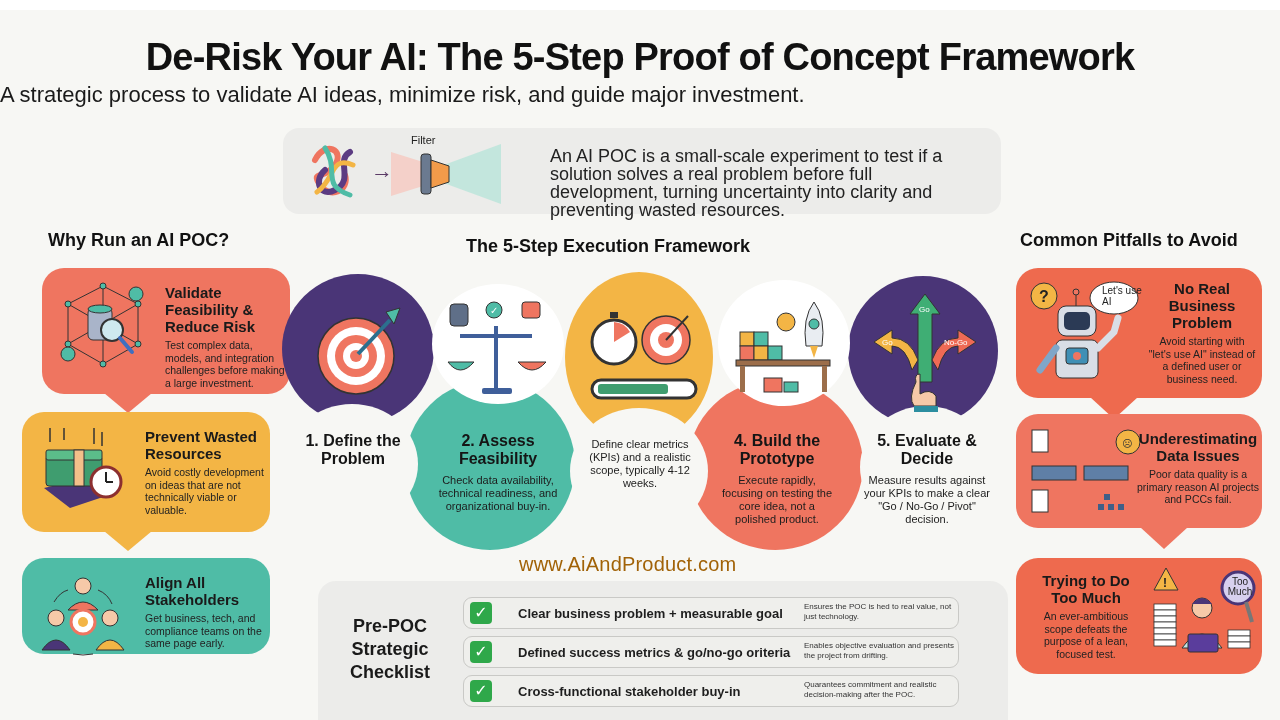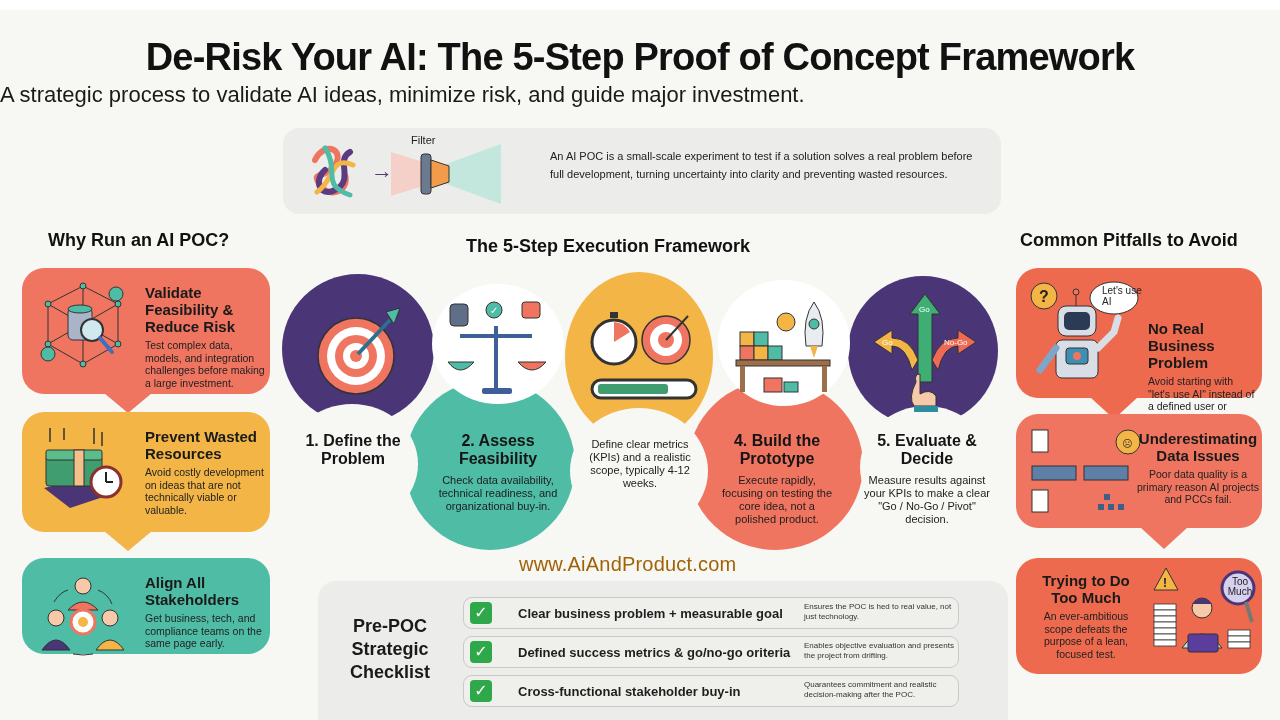--- a/index.html
+++ b/index.html
@@ -14,7 +14,7 @@
   .intro .arrow { position: absolute; left: 88px; top: 30px; font-size: 22px; color: #5a3a66; }
   .intro .filter-label { position: absolute; left: 128px; top: 6px; font-size: 11px; color: #222; }
   .intro .funnel { position: absolute; left: 108px; top: 16px; width: 110px; height: 60px; }
-  .intro .intro-text { position: absolute; left: 267px; top: 19px; width: 430px; font-size: 11px; line-height: 18px; color: #222; }
+  .intro .intro-text { position: absolute; left: 267px; top: 19px; width: 430px; font-size: 18px; line-height: 18px; color: #222; }
 
   .section-h { position: absolute; font-size: 18px; font-weight: 700; color: #111; }
   .h-left { left: 48px; top: 230px; }

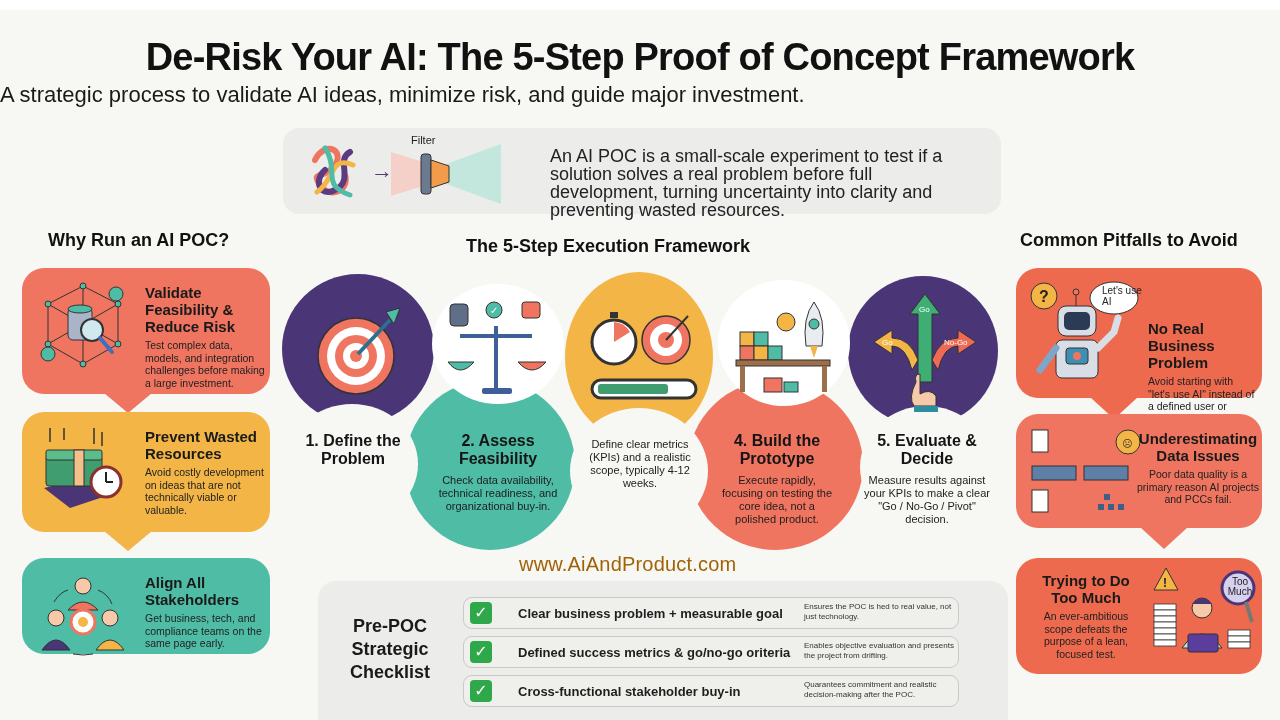--- a/index.html
+++ b/index.html
@@ -27,7 +27,7 @@
   .why-card .txt { position: absolute; left: 123px; top: 16px; width: 120px; }
   .why-card .t { font-size: 15px; font-weight: 700; line-height: 17px; color: #1a1a1a; }
   .why-card .d { font-size: 10.5px; line-height: 12.5px; margin-top: 4px; color: #222; }
-  .c1 { top: 268px; height: 126px; background: #ef7560; }
+  .c1 { top: 268px; height: 126px; background: #ef7560; margin-left: 20px; }
   .c2 { top: 412px; height: 120px; background: #f3b545; }
   .c3 { top: 558px; height: 96px; background: #4fbca6; }
   .notch { position: absolute; width: 0; height: 0; border-left: 24px solid transparent; border-right: 24px solid transparent; }

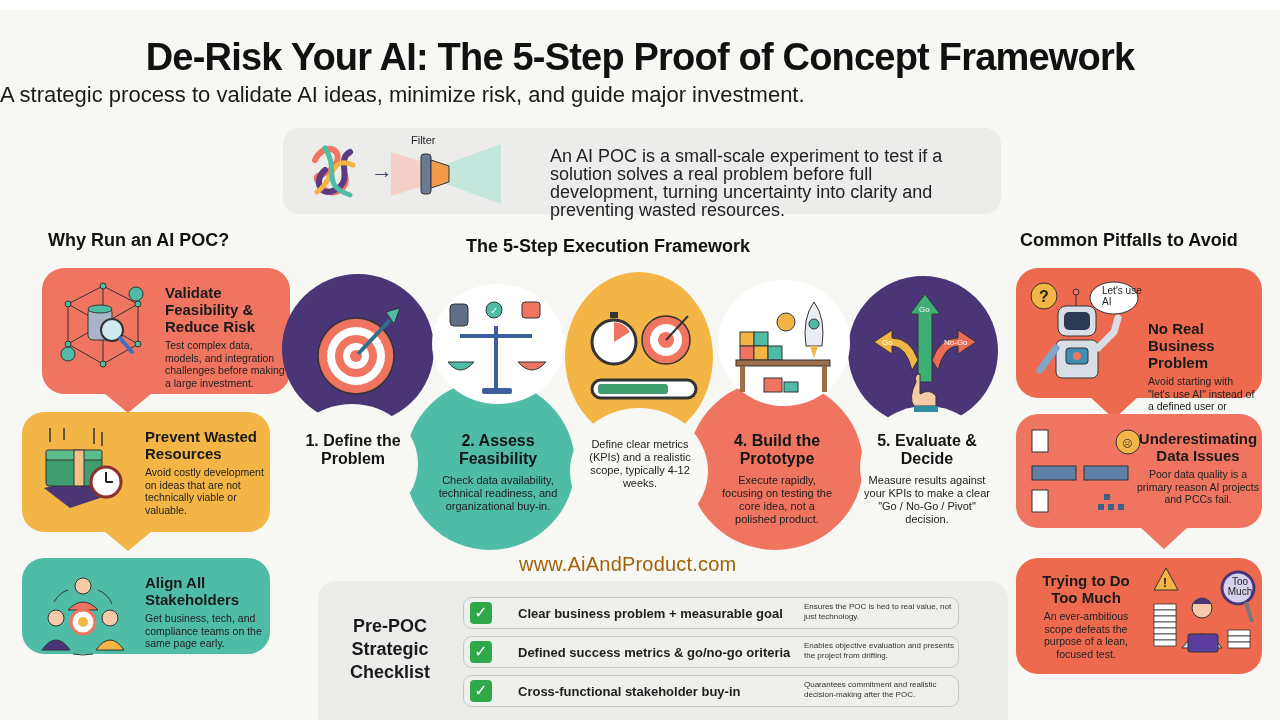--- a/index.html
+++ b/index.html
@@ -268,7 +268,7 @@
     <path d="M30 70 L14 92" stroke="#7fa6c9" stroke-width="7" fill="none" stroke-linecap="round"></path>
   </svg>
   <span style="position:absolute;left:86px;top:17px;width:44px;font-size:10px;line-height:11px;text-align:left;color:#222;">Let's use AI</span>
-  <div style="position:absolute;left:132px;top:12px;width:108px;text-align:left;margin-top:40px;">
+  <div style="position:absolute;left:132px;top:12px;width:108px;text-align:center;">
     <div class="t">No Real Business Problem</div>
     <div class="d">Avoid starting with "let's use AI" instead of a defined user or business need.</div>
   </div>

